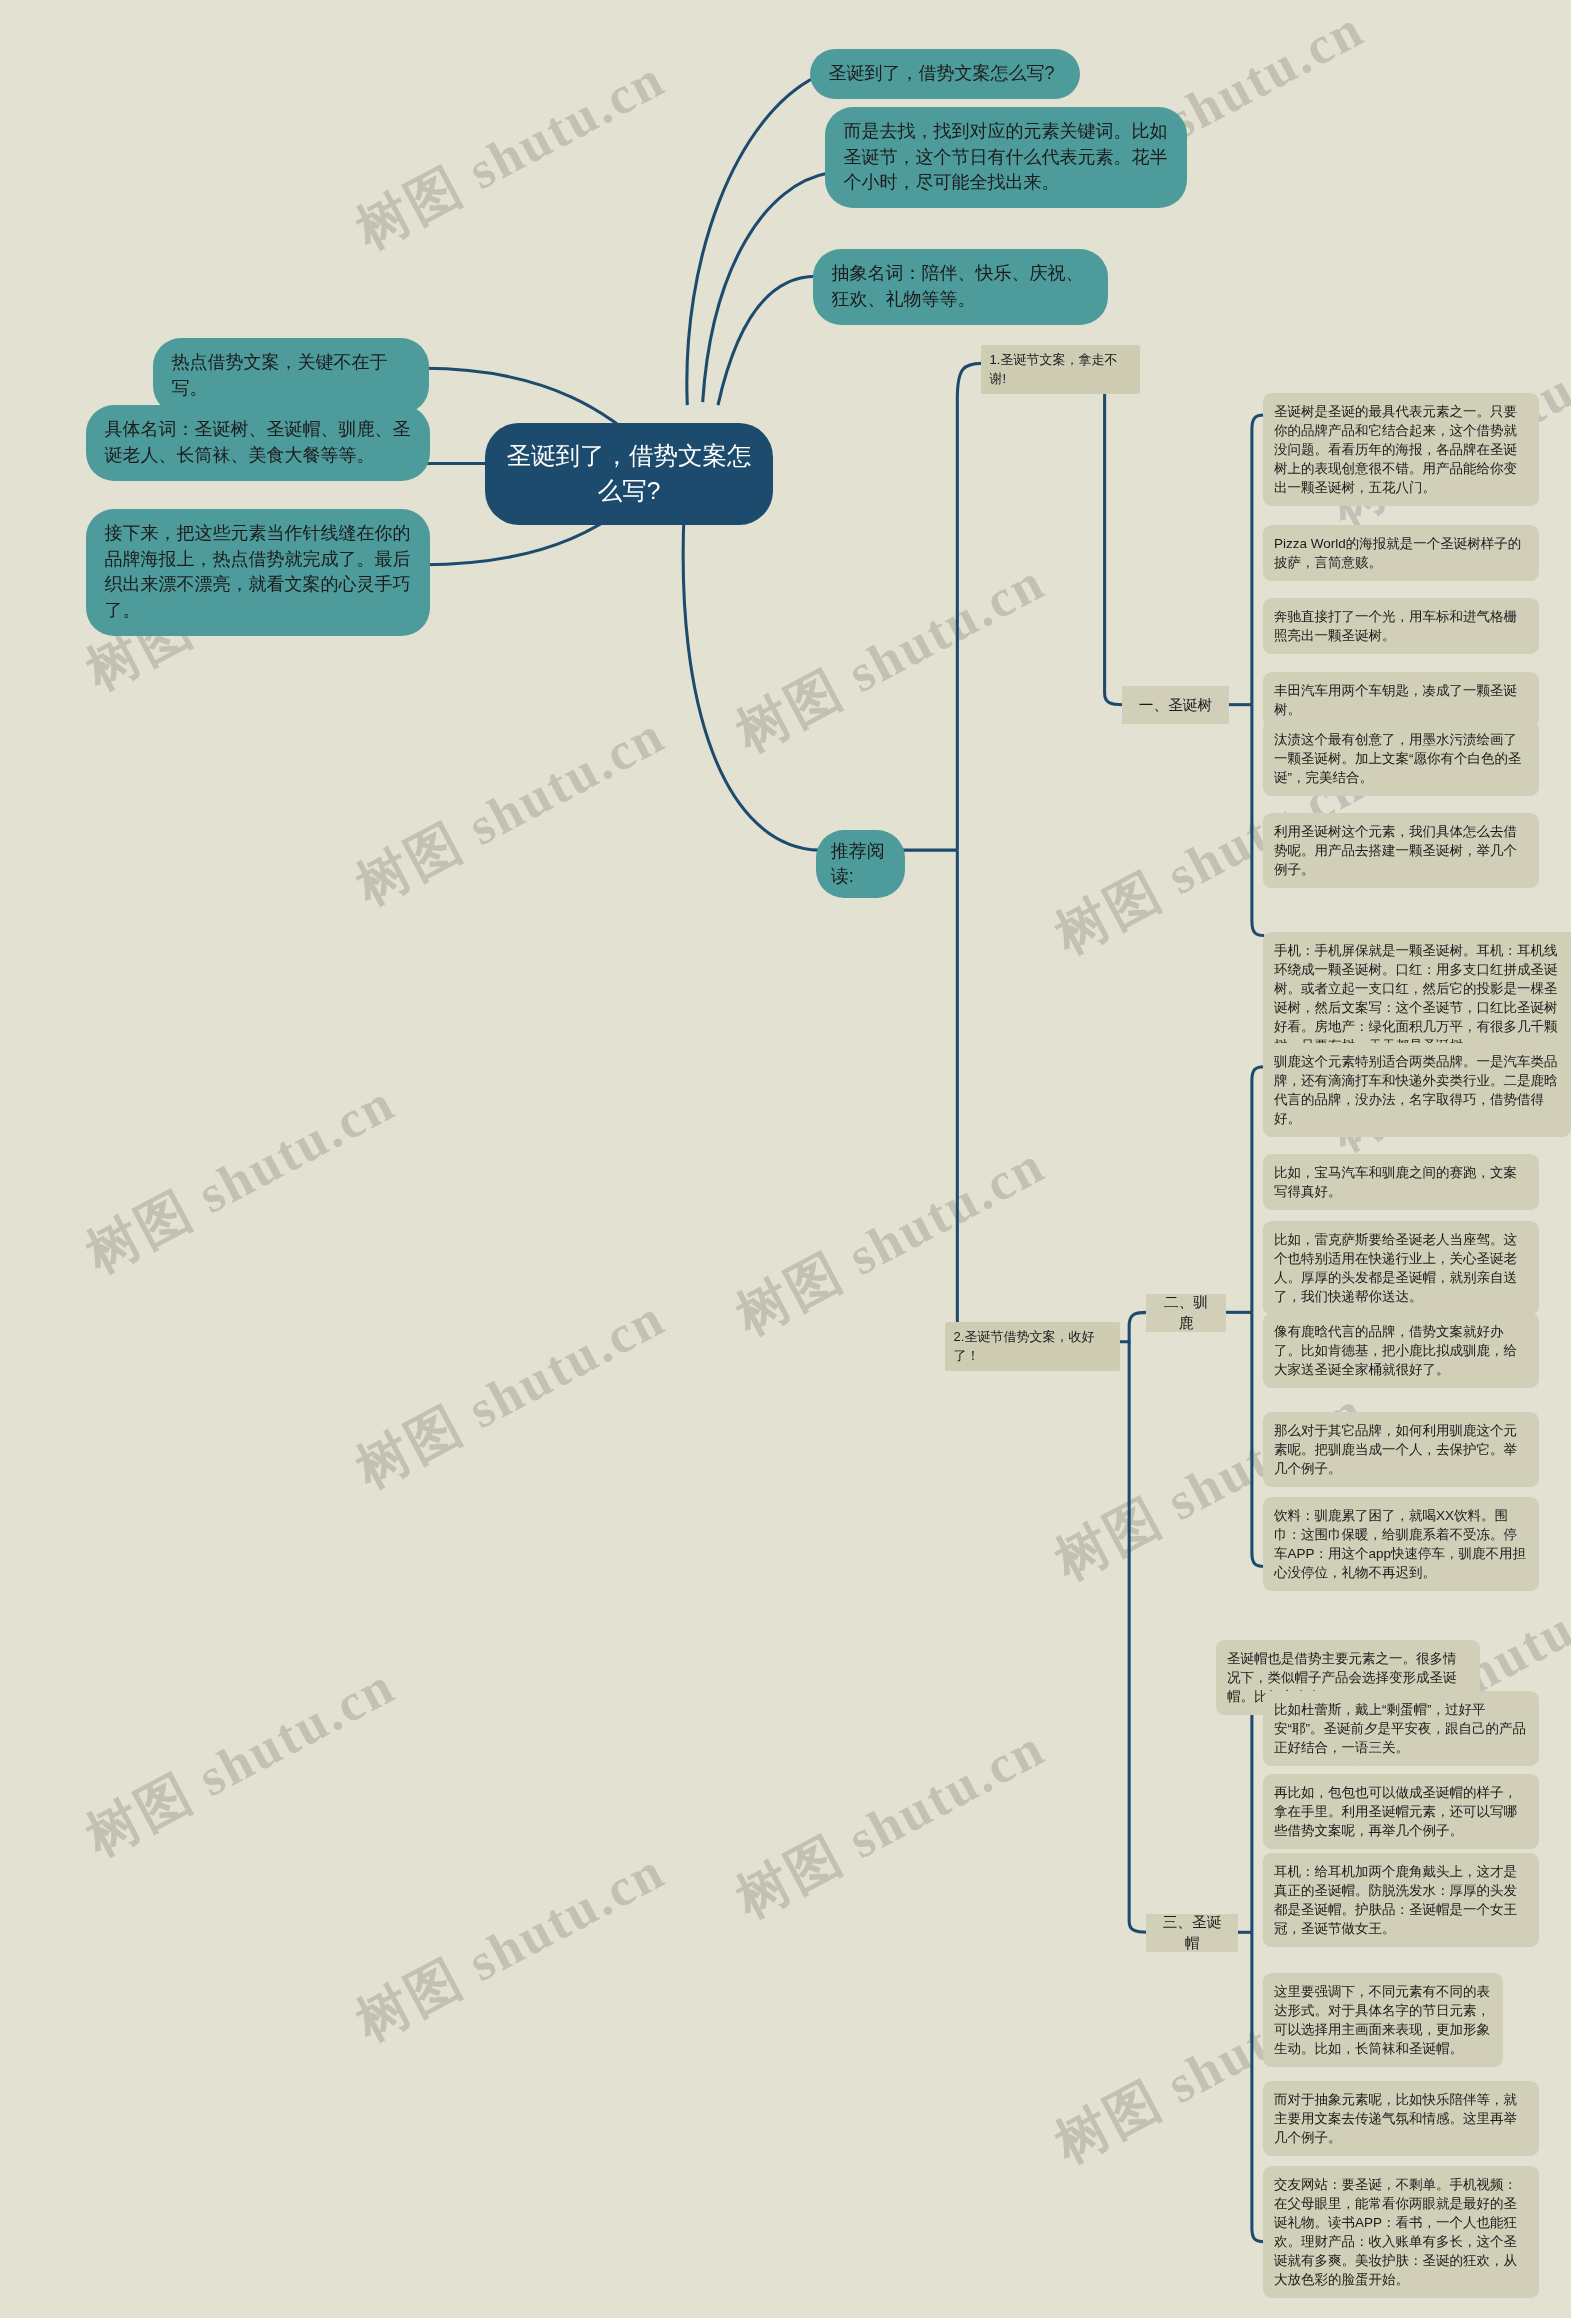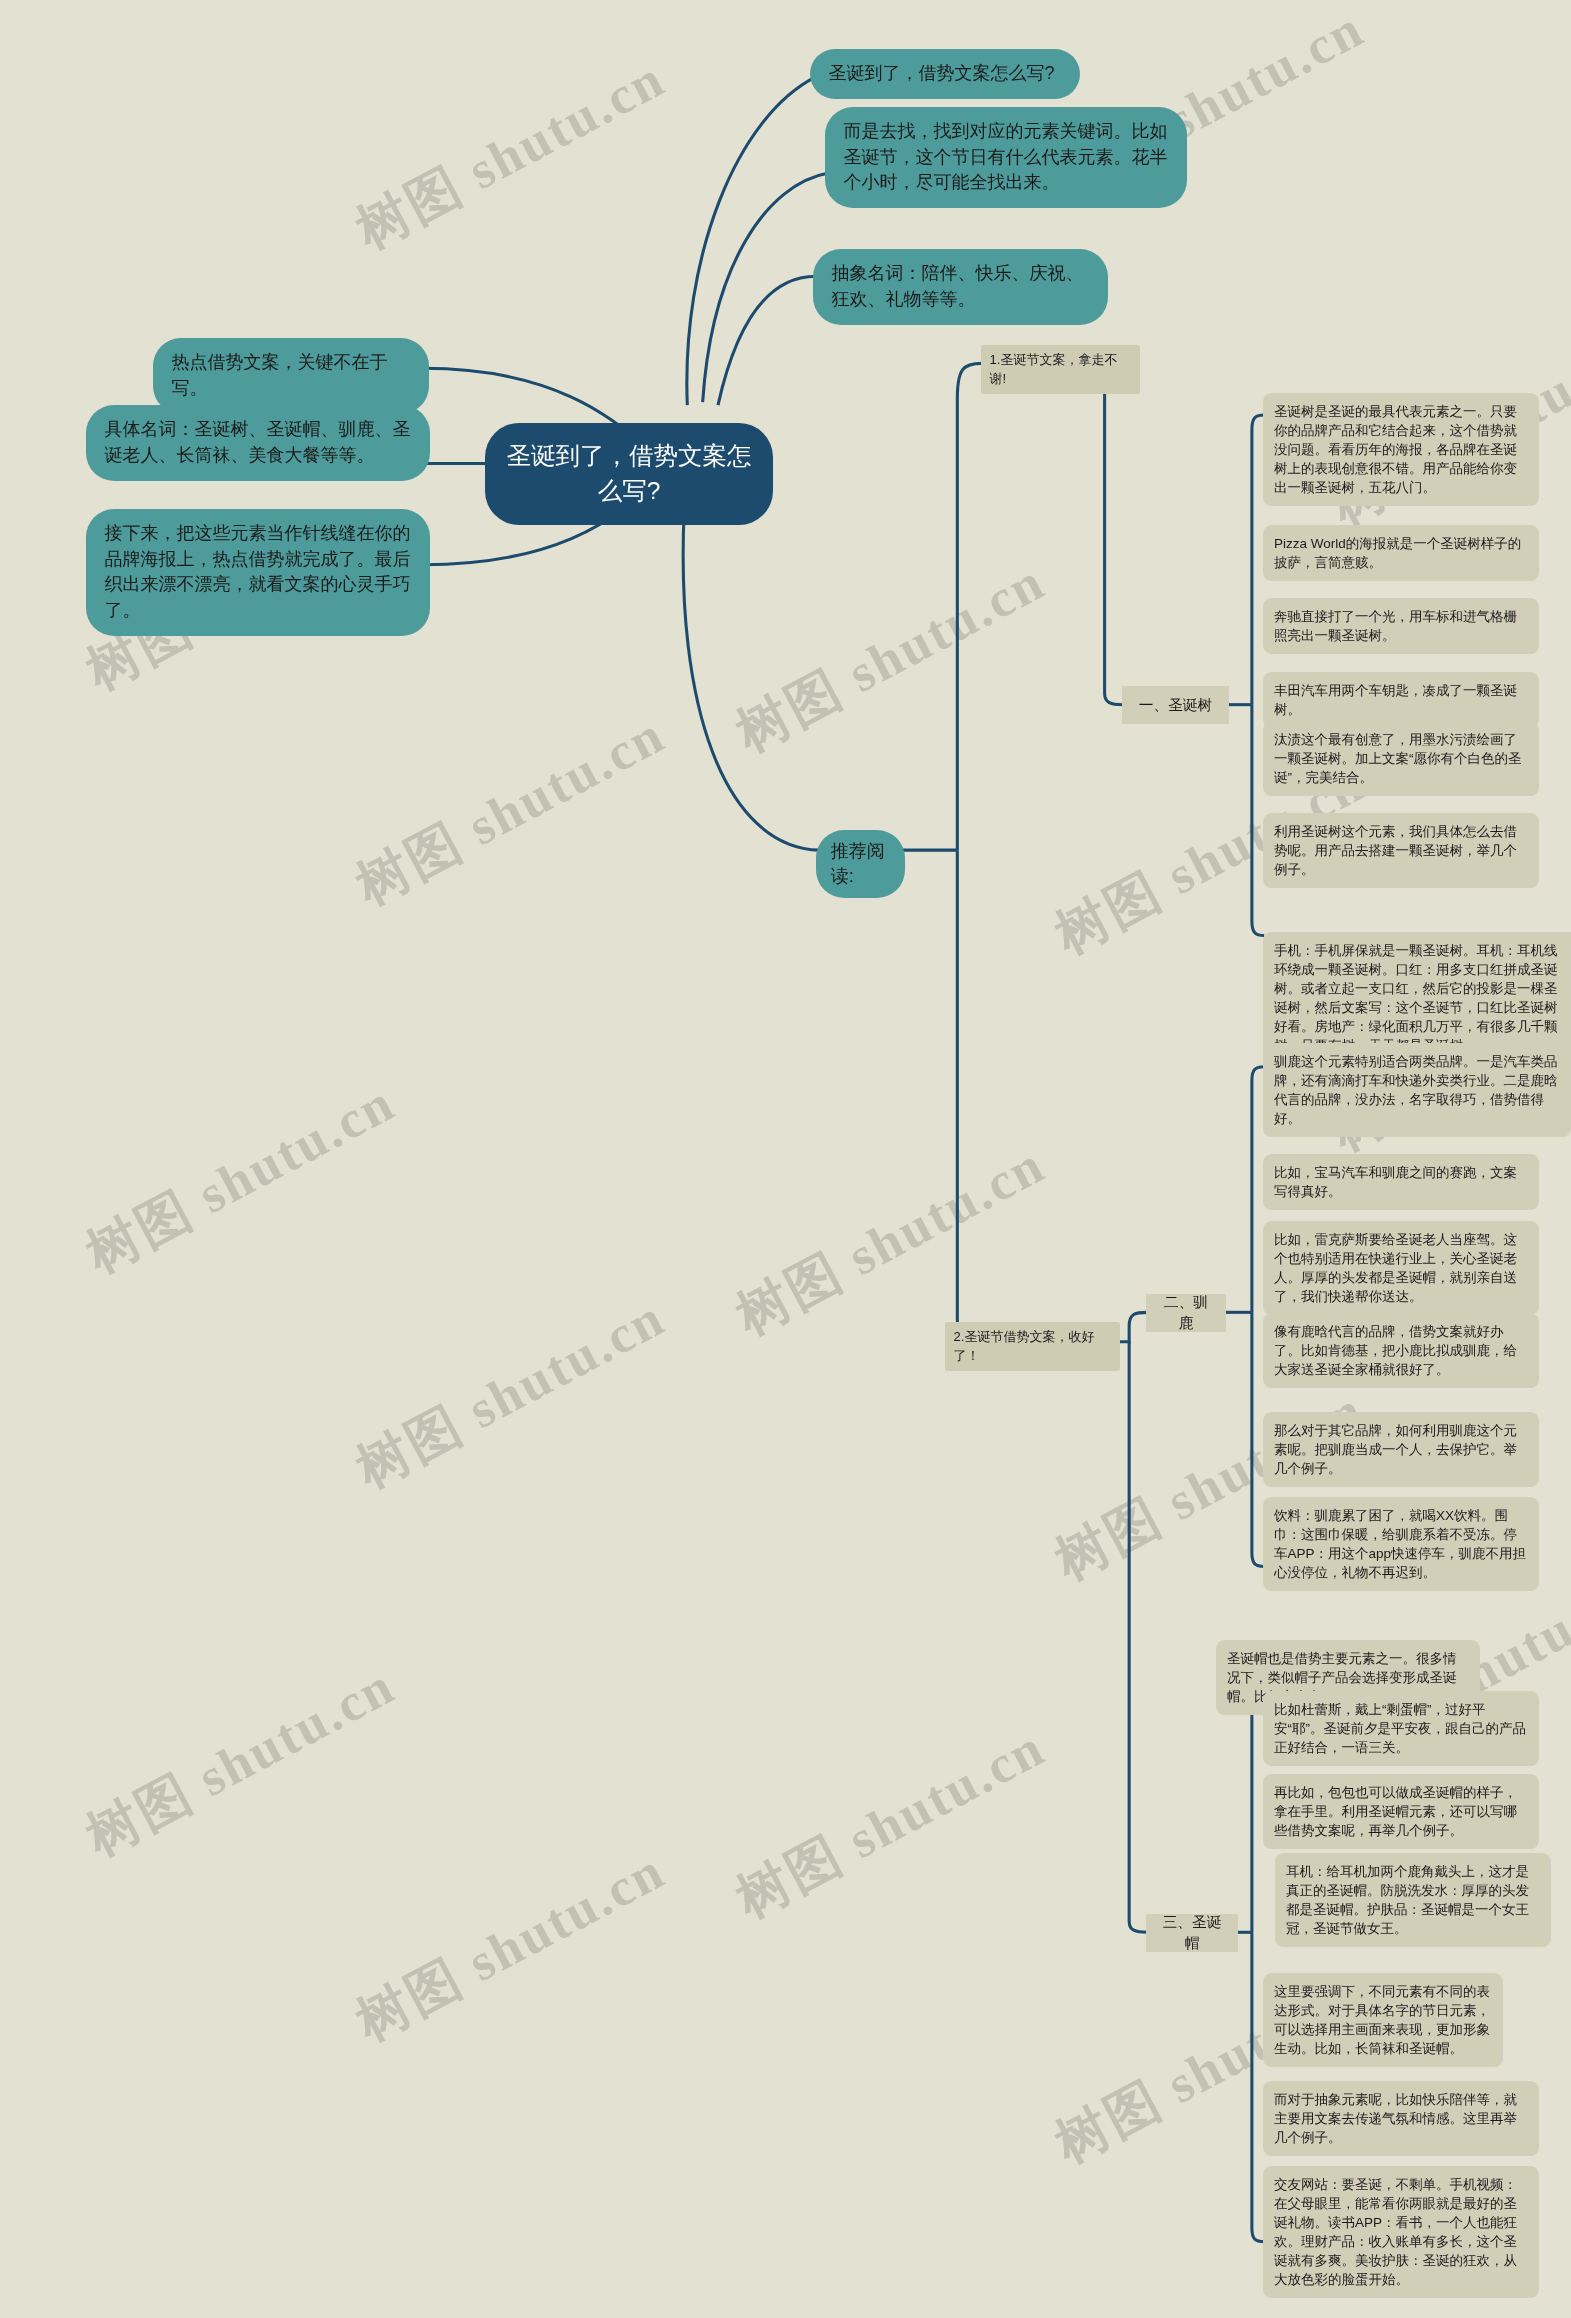--- a/index.html
+++ b/index.html
@@ -197,7 +197,7 @@
   <div class="node khaki" style="left:1263px;top:1774px;width:276px;">
     <span class="txt">再比如，包包也可以做成圣诞帽的样子，拿在手里。利用圣诞帽元素，还可以写哪些借势文案呢，再举几个例子。</span>
     </div>
-  <div class="node khaki" style="left:1263px;top:1853px;width:276px;margin-left:12px;">
+  <div class="node khaki" style="left:1263px;top:1853px;width:276px;">
     <span class="txt">耳机：给耳机加两个鹿角戴头上，这才是真正的圣诞帽。防脱洗发水：厚厚的头发都是圣诞帽。护肤品：圣诞帽是一个女王冠，圣诞节做女王。</span>
     </div>
   <div class="node khaki" style="left:1263px;top:1973px;width:240px;">

